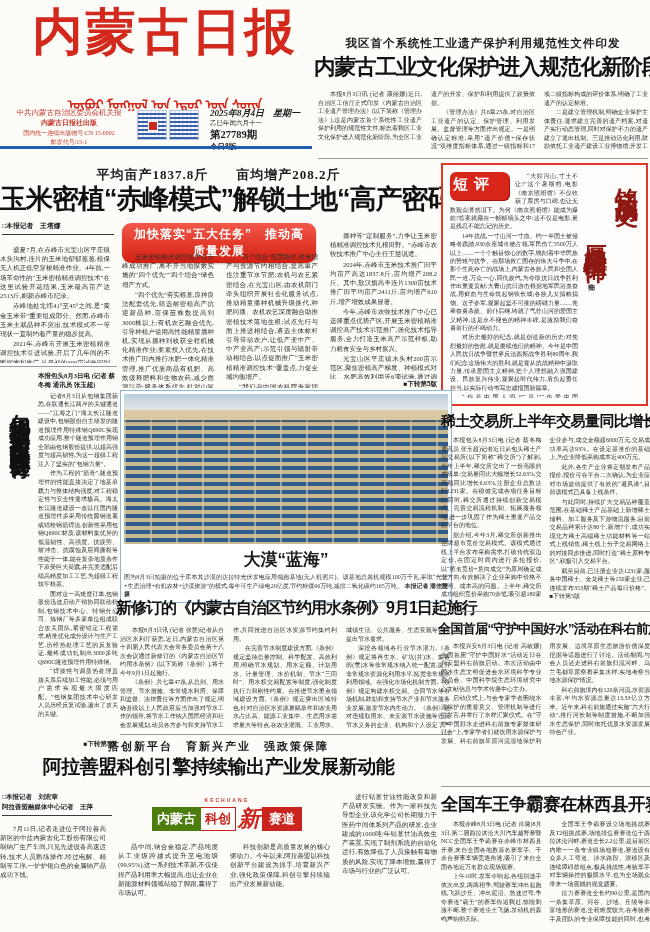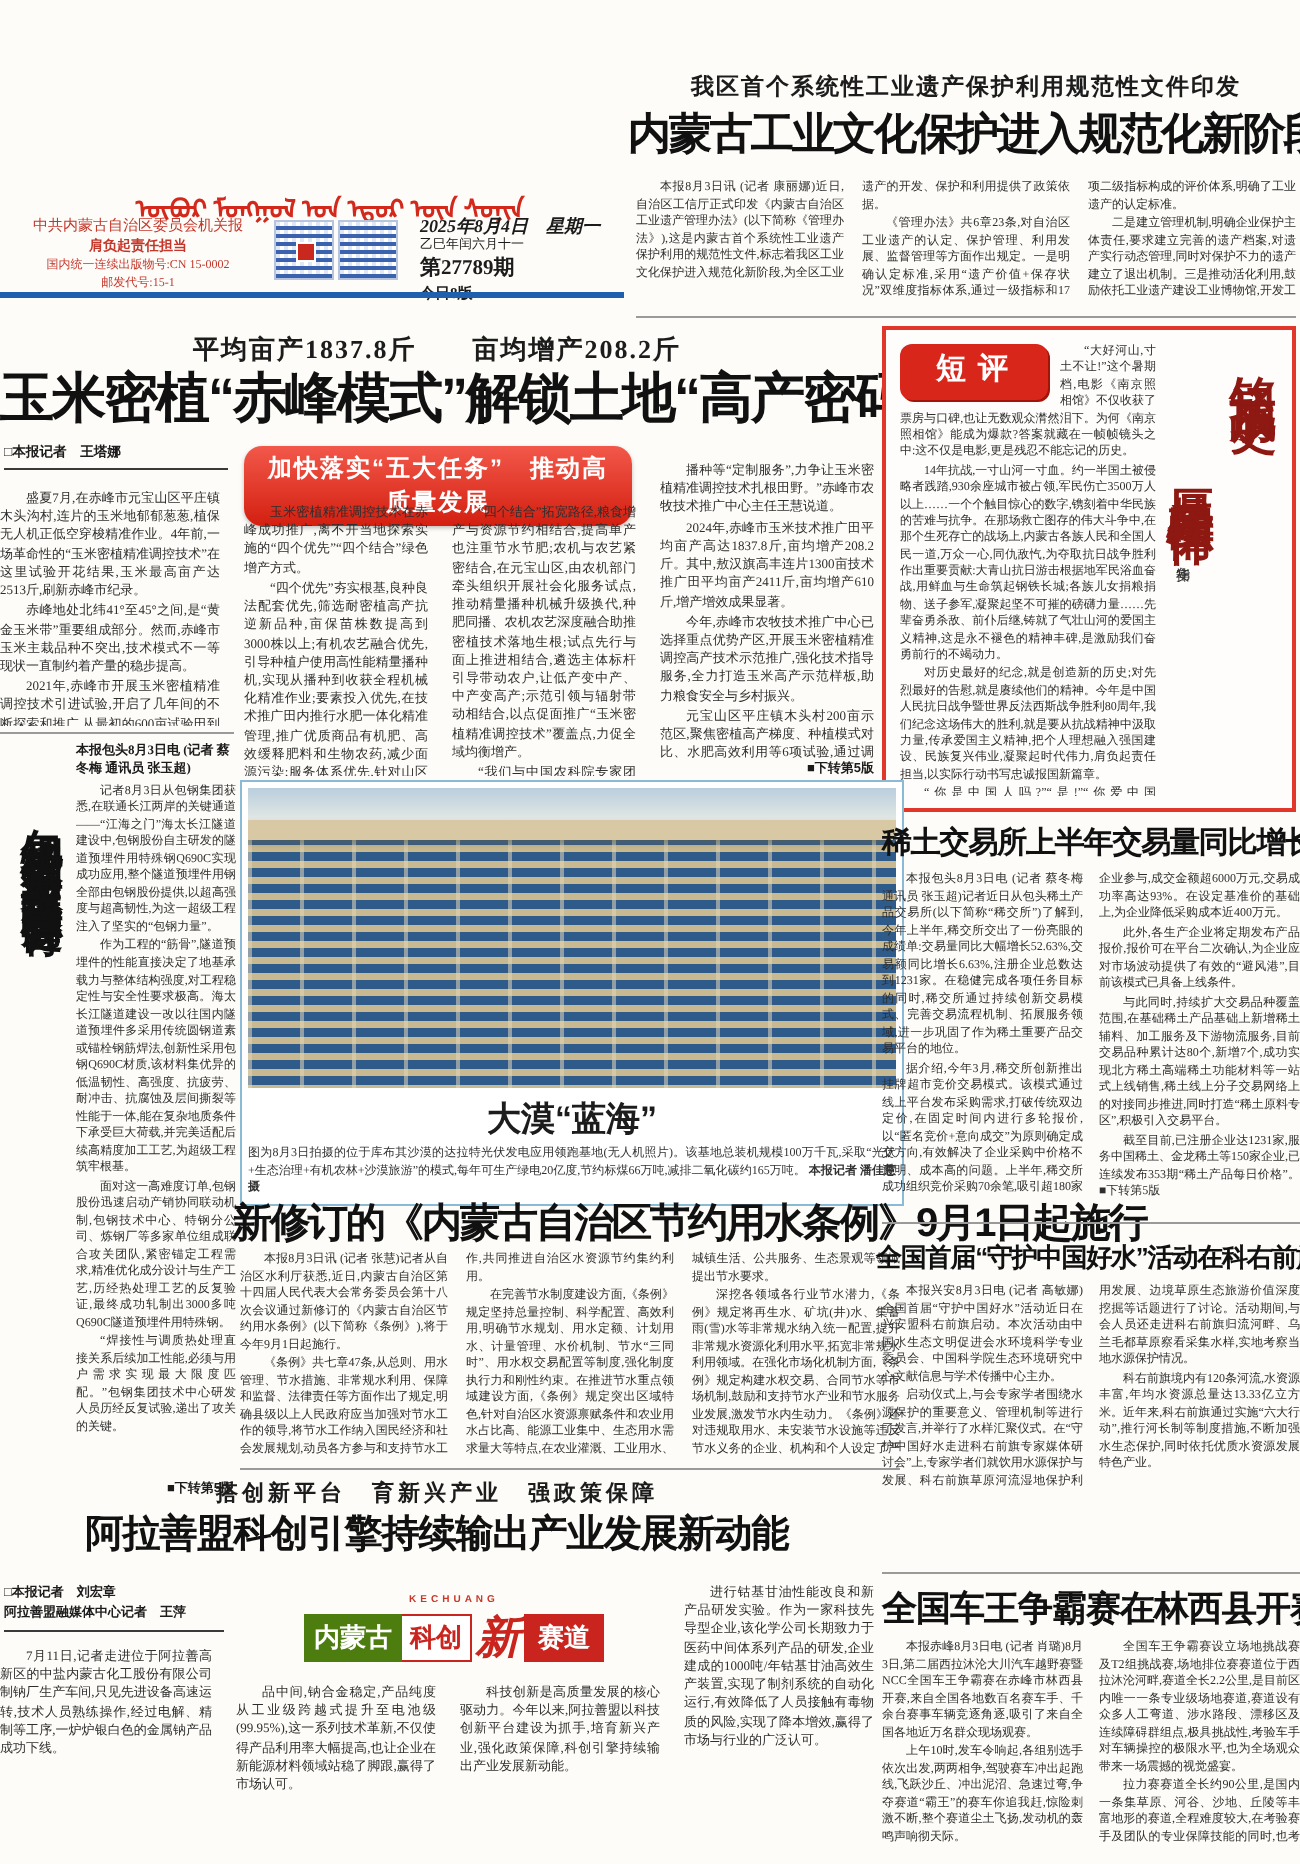--- a/index.html
+++ b/index.html
@@ -88,6 +88,7 @@
 
 <div class="page">
 
+  <div class="abs paper-title" style="left:30px;top:4px;width:270px;">内蒙古日报</div>
   <div class="abs mongolian" style="left:30px;top:90px;width:270px;">ᠥᠪᠥᠷ ᠮᠣᠩᠭᠣᠯ ᠤᠨ ᠡᠳᠦᠷ ᠦᠨ ᠰᠣᠨᠢᠨ</div>
 
   <div class="abs org" style="left:6px;top:107px;width:126px;">

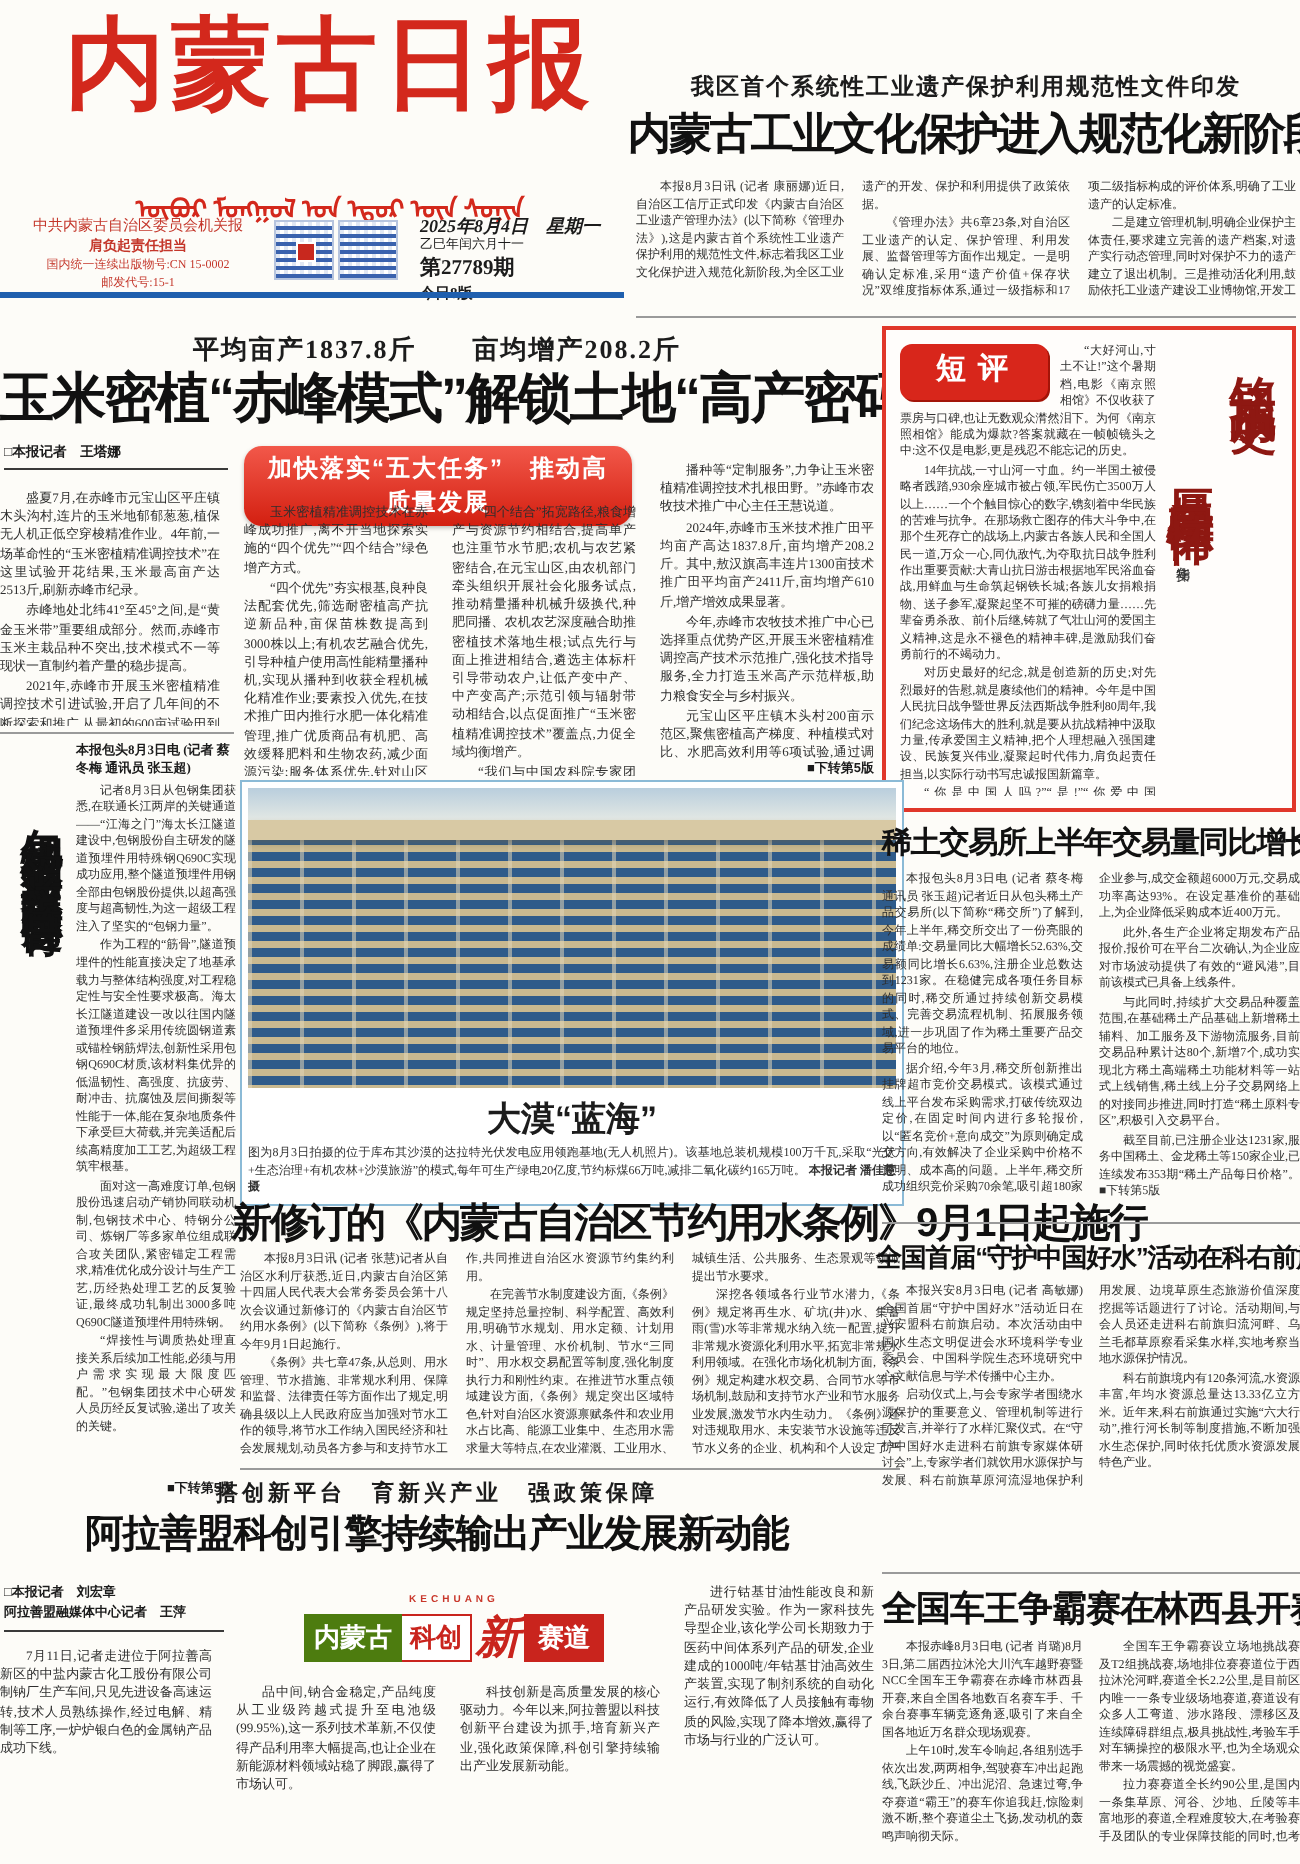--- a/index.html
+++ b/index.html
@@ -93,7 +93,7 @@
 
   <div class="abs org" style="left:6px;top:107px;width:126px;">
     <div class="l1">中共内蒙古自治区委员会机关报</div>
-    <div class="l2">肩负起责任担当</div>
+    <div class="l2">内蒙古日报社出版</div>
     <div class="l3">国内统一连续出版物号:CN 15-0002</div>
     <div class="l4">邮发代号:15-1</div>
   </div>

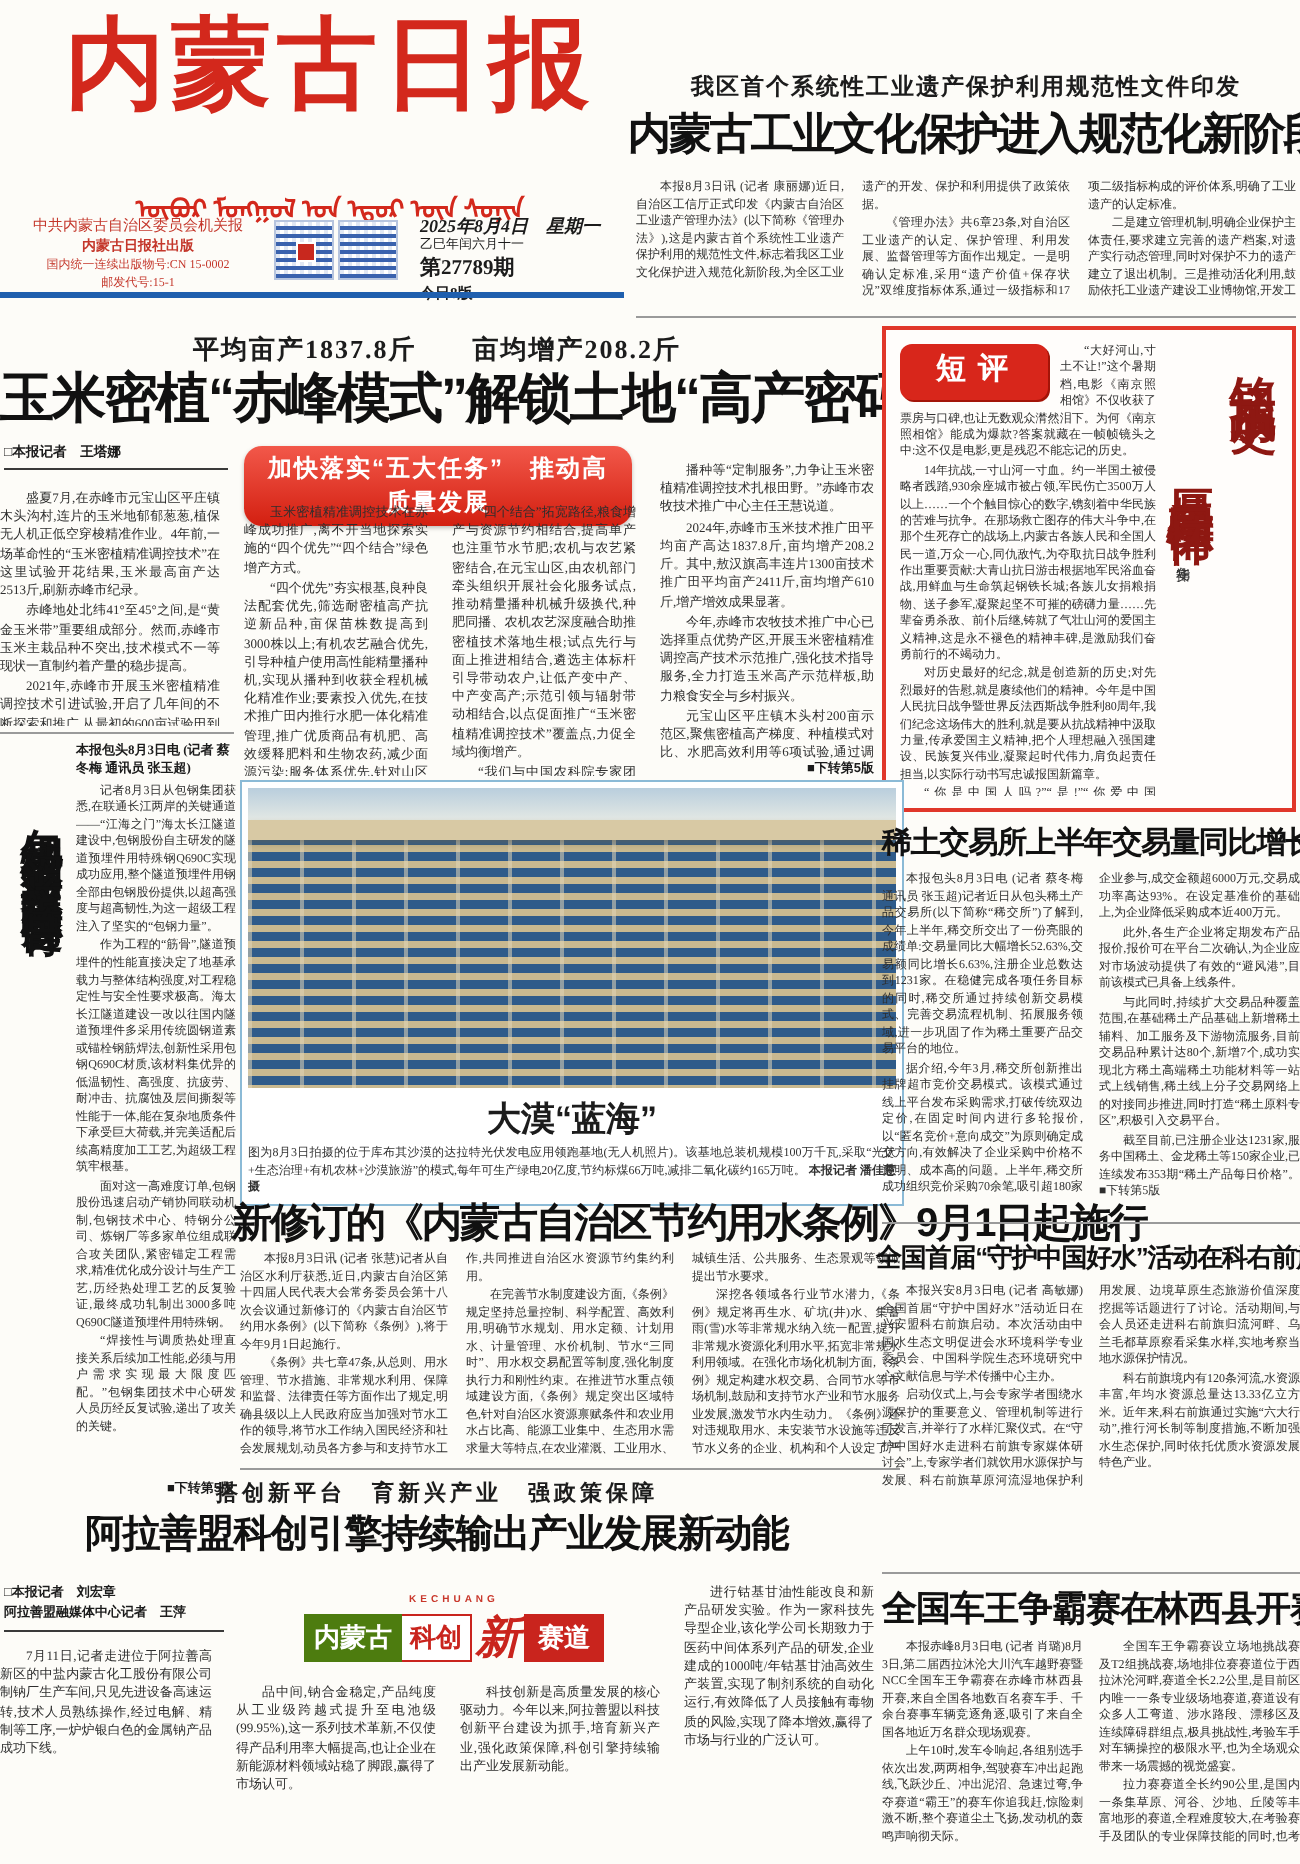--- a/index.html
+++ b/index.html
@@ -41,7 +41,7 @@
   
   .cmbox{border:2px solid #e0372a;background:#fffdfb;box-sizing:border-box;}
   .cm-badge{float:left;background:#d8261b;color:#fff;font-family:Liberation Mono, monospace;
-            font-weight:900;font-size:15px;letter-spacing:6px;padding:3px 14px 4px 18px;
+            font-weight:900;font-size:15px;letter-spacing:6px;padding:3px 14px 4px 3px;
             border-radius:6px;margin:0 6px 4px 0;box-shadow:1px 1px 0 #a31408;}
   .cm-text{position:absolute;left:7px;top:7px;width:128px;height:226px;font-size:6px;line-height:1.4;
            text-align:justify;color:#2e2e2e;overflow:hidden;}

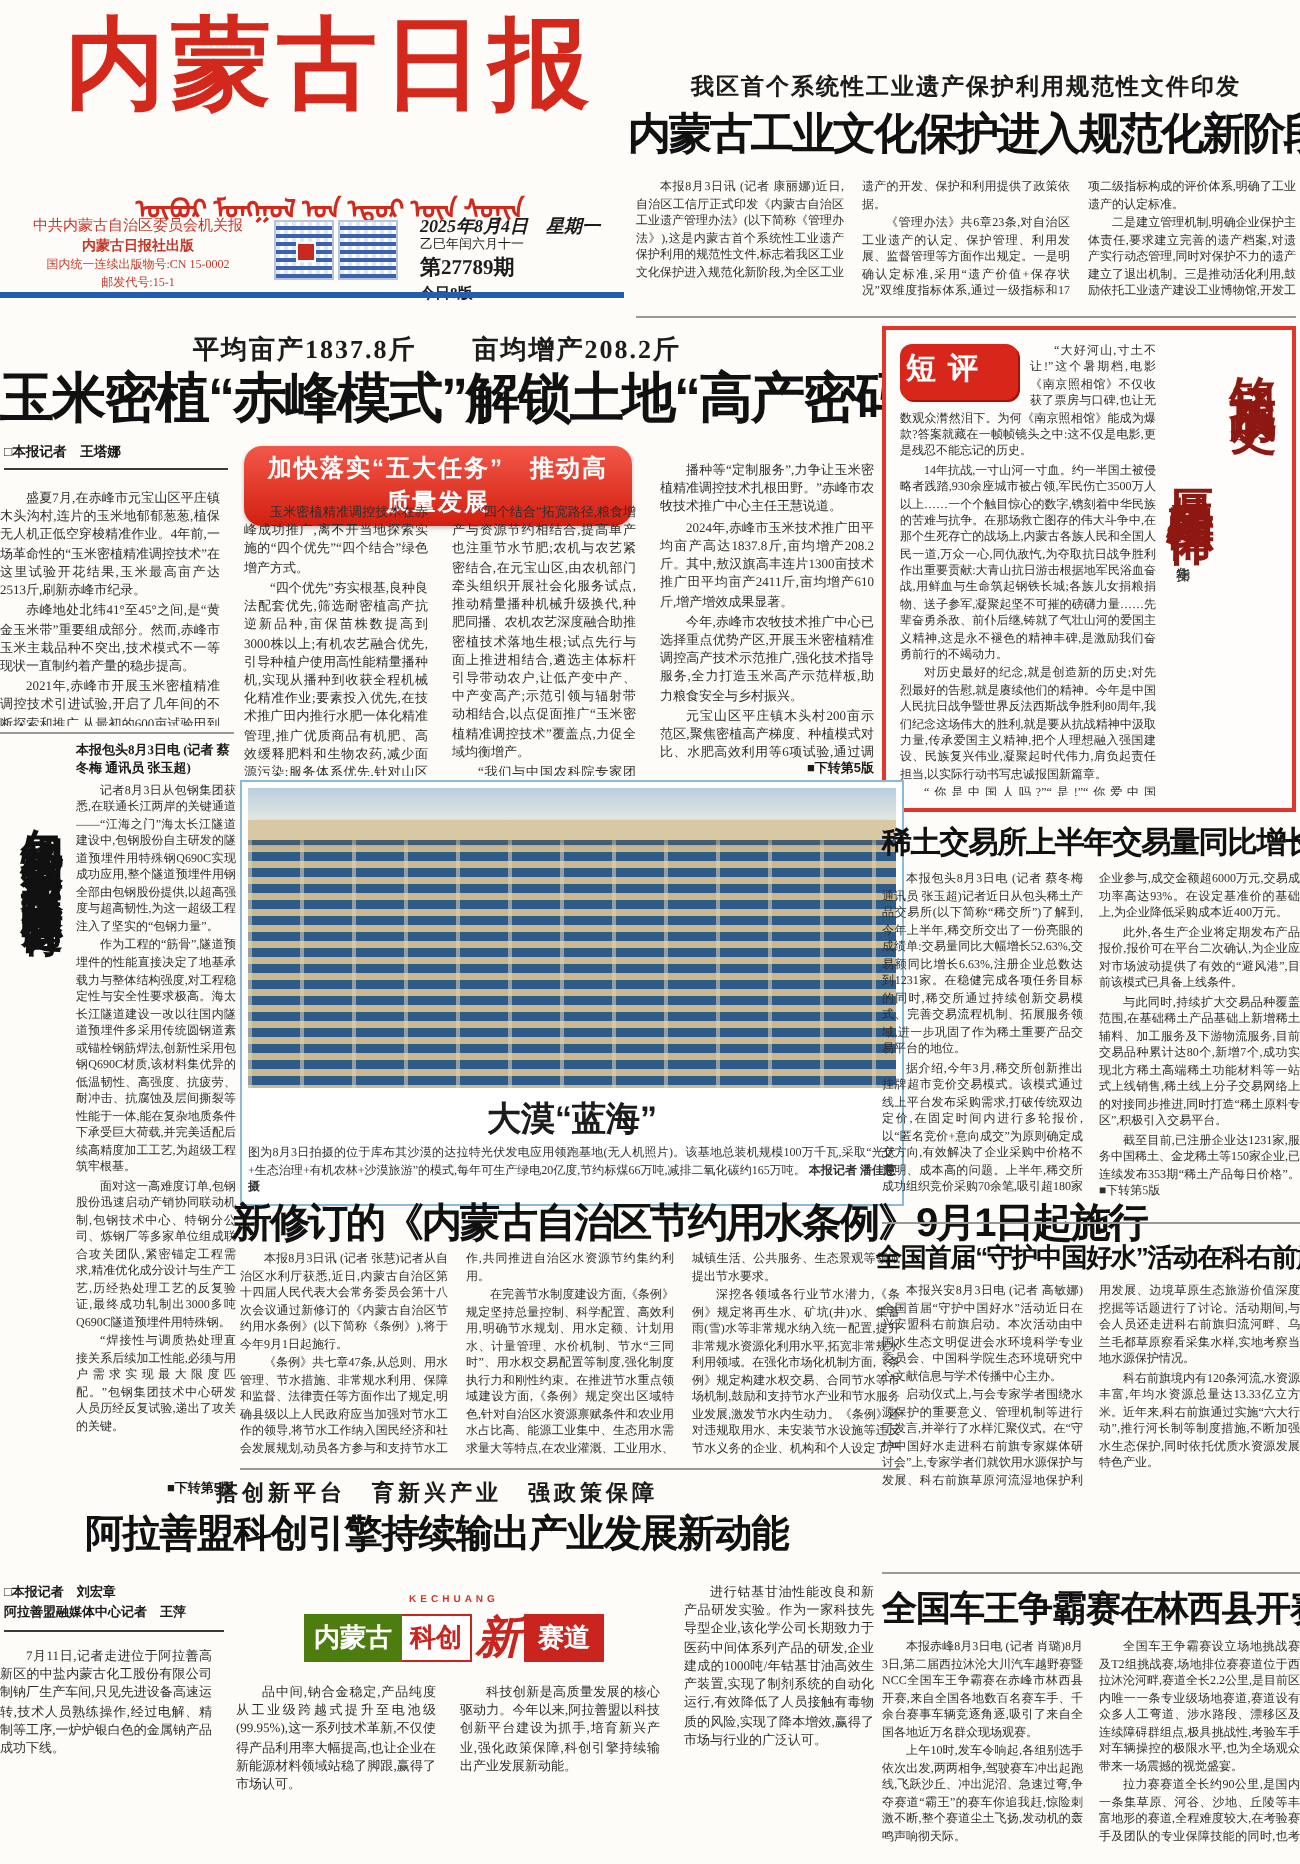--- a/index.html
+++ b/index.html
@@ -190,7 +190,7 @@
     </div>
   </div>
 
-  <div class="abs center hed nowrap" style="left:116px;top:598px;width:338px;font-size:20px;letter-spacing:-1px;">新修订的《内蒙古自治区节约用水条例》9月1日起施行</div>
+  <div class="abs center hed nowrap" style="left:116px;top:598px;width:338px;font-size:16px;letter-spacing:-1px;">新修订的《内蒙古自治区节约用水条例》9月1日起施行</div>
   <div class="abs body-text cols3" style="left:120px;top:626px;width:330px;height:104px;font-size:6px;">
       <p>本报8月3日讯 (记者 张慧)记者从自治区水利厅获悉,近日,内蒙古自治区第十四届人民代表大会常务委员会第十八次会议通过新修订的《内蒙古自治区节约用水条例》(以下简称《条例》),将于今年9月1日起施行。</p>
       <p>《条例》共七章47条,从总则、用水管理、节水措施、非常规水利用、保障和监督、法律责任等方面作出了规定,明确县级以上人民政府应当加强对节水工作的领导,将节水工作纳入国民经济和社会发展规划,动员各方参与和支持节水工作,共同推进自治区水资源节约集约利用。</p>

